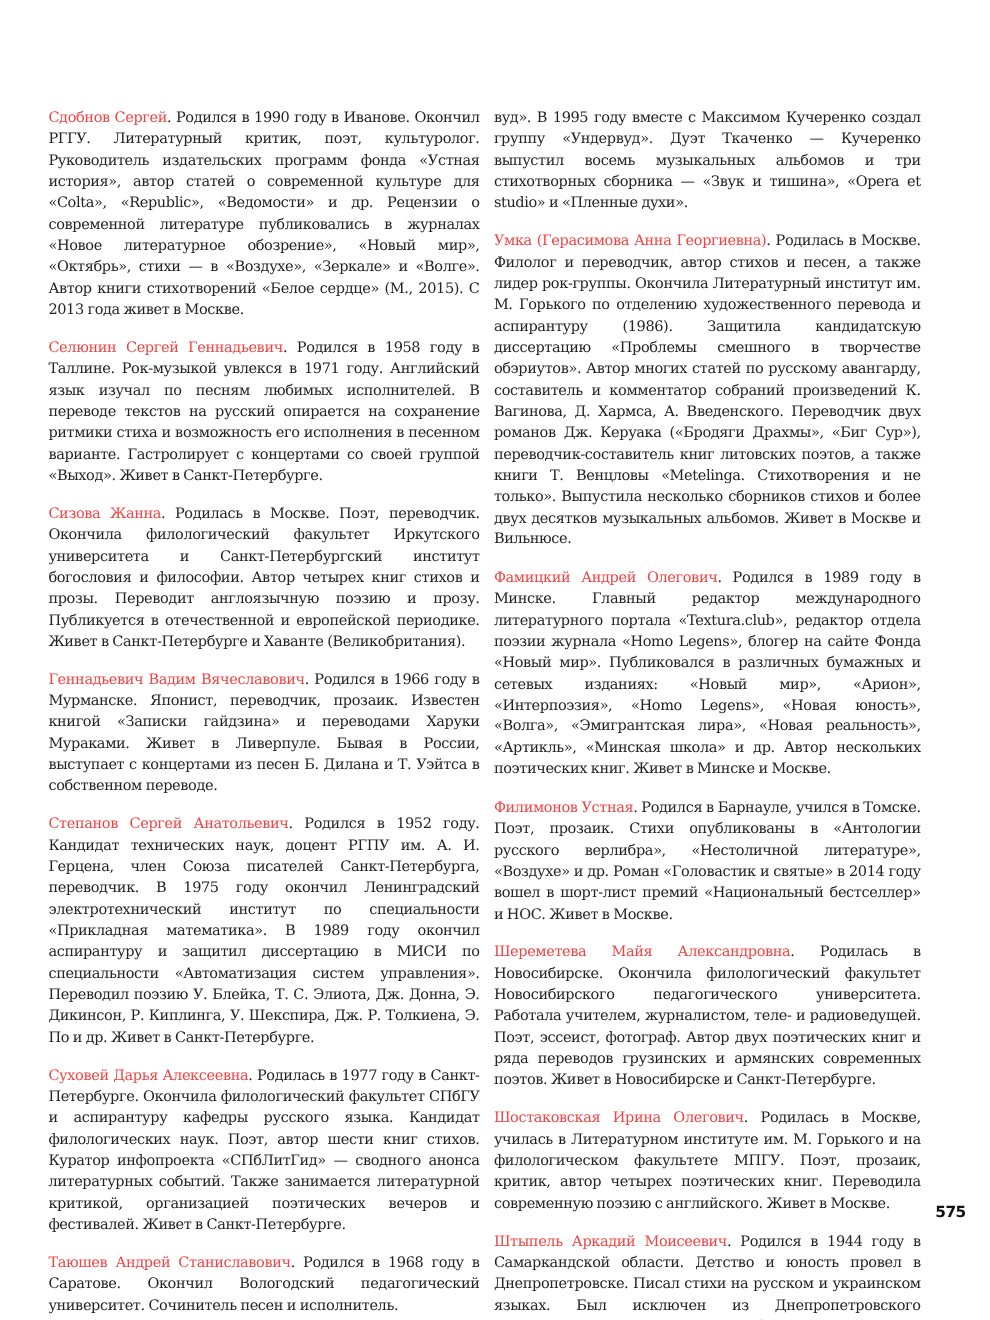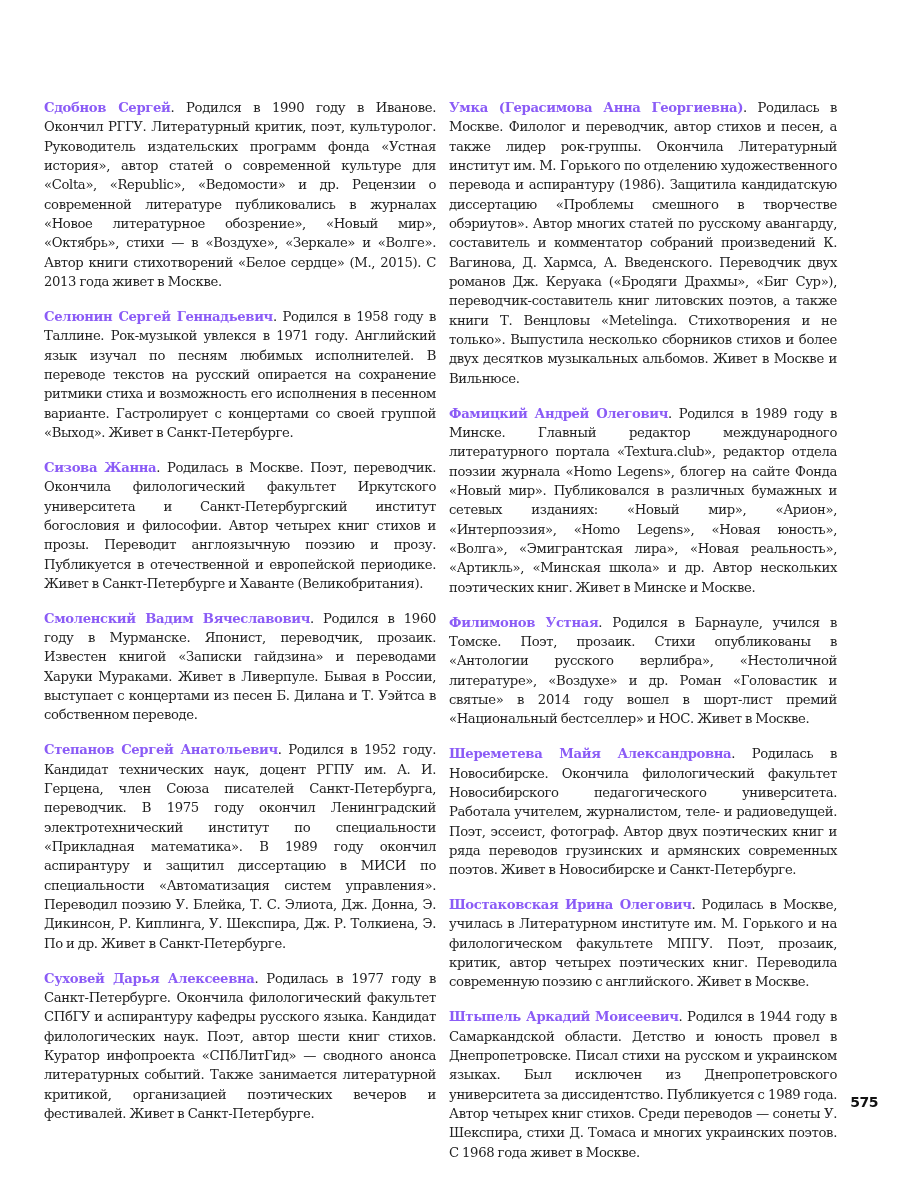--- a/index.html
+++ b/index.html
@@ -14,7 +14,7 @@
   .col.left { left: 44px; }
   .col.right { left: 449px; width: 388px; }
   .entry { margin: 0 0 15.5px 0; }
-  .entry .name { font-weight: bold; color: #8b5cf6; margin-top: 48px; }
+  .entry .name { font-weight: normal; color: #ef4444; margin-top: 48px; }
   .page-number {
     position: absolute; top: 1094px; left: 0; width: 878px; text-align: right;
     font-family: "DejaVu Sans", "Liberation Sans", sans-serif; font-weight: bold;

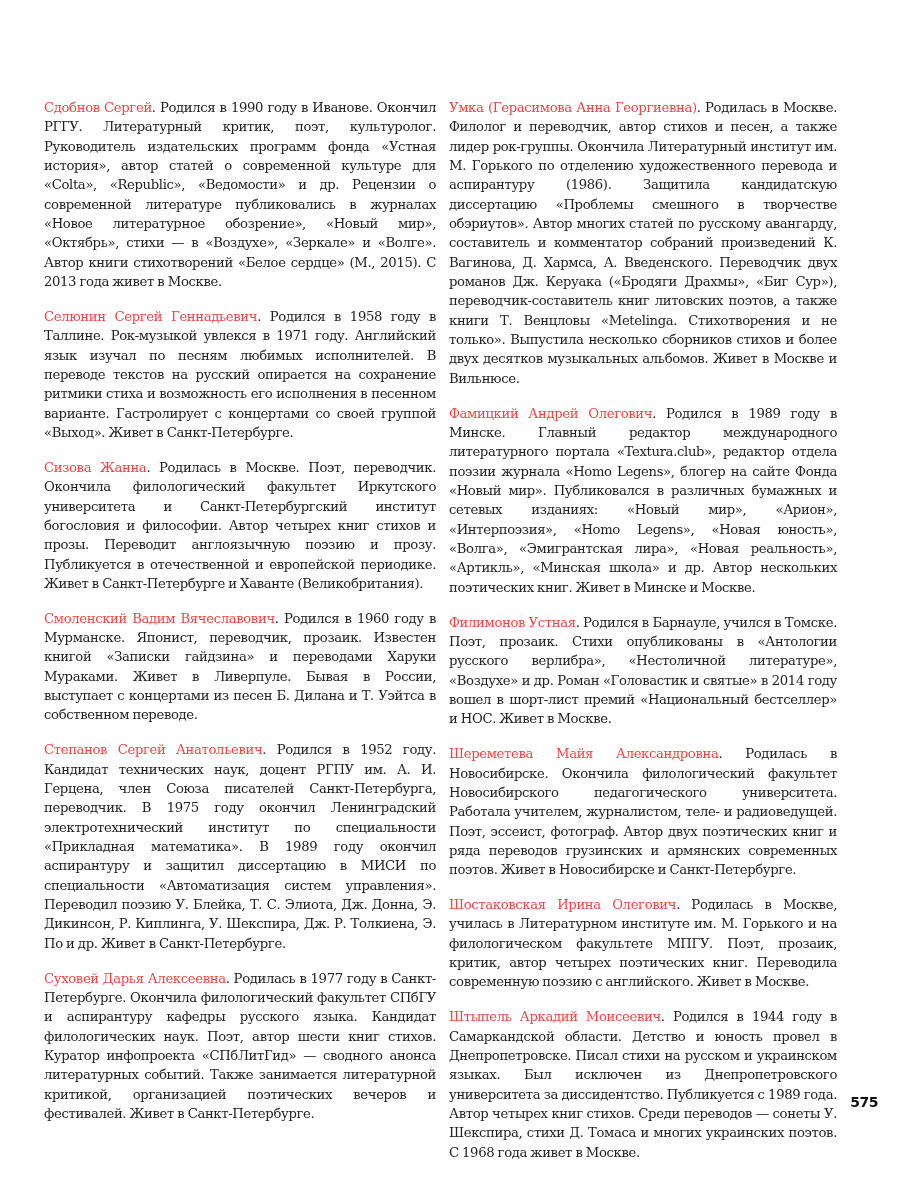--- a/index.html
+++ b/index.html
@@ -36,6 +36,7 @@
   </div>
 
   <div class="col right">
+    <p class="entry"><span class="name"></span><span>вуд». В 1995 году вместе с Максимом Кучеренко создал группу «Ундервуд». Дуэт Ткаченко — Кучеренко выпустил восемь музыкальных альбомов и три стихотворных сборника — «Звук и тишина», «Opera et studio» и «Пленные духи».</span></p>
     <p class="entry"><span class="name">Умка (Герасимова Анна Георгиевна)</span><span>. Родилась в Москве. Филолог и переводчик, автор стихов и песен, а также лидер рок-группы. Окончила Литературный институт им. М. Горького по отделению художественного перевода и аспирантуру (1986). Защитила кандидатскую диссертацию «Проблемы смешного в творчестве обэриутов». Автор многих статей по русскому авангарду, составитель и комментатор собраний произведений К. Вагинова, Д. Хармса, А. Введенского. Переводчик двух романов Дж. Керуака («Бродяги Драхмы», «Биг Сур»), переводчик-составитель книг литовских поэтов, а также книги Т. Венцловы «Metelinga. Стихотворения и не только». Выпустила несколько сборников стихов и более двух десятков музыкальных альбомов. Живет в Москве и Вильнюсе.</span></p>
     <p class="entry"><span class="name">Фамицкий Андрей Олегович</span><span>. Родился в 1989 году в Минске. Главный редактор международного литературного портала «Textura.club», редактор отдела поэзии журнала «Homo Legens», блогер на сайте Фонда «Новый мир». Публиковался в различных бумажных и сетевых изданиях: «Новый мир», «Арион», «Интерпоэзия», «Homo Legens», «Новая юность», «Волга», «Эмигрантская лира», «Новая реальность», «Артикль», «Минская школа» и др. Автор нескольких поэтических книг. Живет в Минске и Москве.</span></p>
     <p class="entry"><span class="name">Филимонов Устная</span><span>. Родился в Барнауле, учился в Томске. Поэт, прозаик. Стихи опубликованы в «Антологии русского верлибра», «Нестоличной литературе», «Воздухе» и др. Роман «Головастик и святые» в 2014 году вошел в шорт-лист премий «Национальный бестселлер» и НОС. Живет в Москве.</span></p>

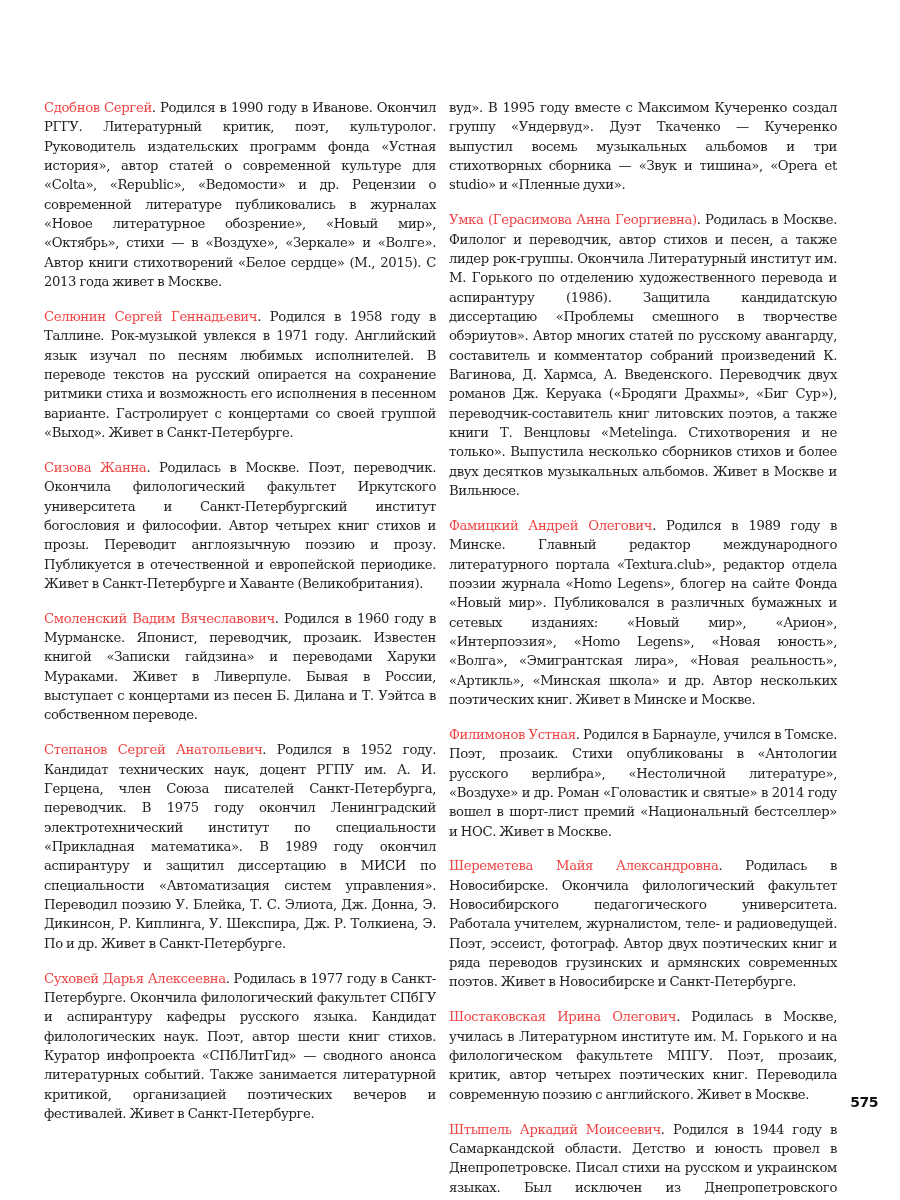--- a/index.html
+++ b/index.html
@@ -29,7 +29,7 @@
     <p class="entry"><span class="name">Сдобнов Сергей</span><span>. Родился в 1990 году в Иванове. Окончил РГГУ. Литературный критик, поэт, культуролог. Руководитель издательских программ фонда «Устная история», автор статей о современной культуре для «Colta», «Republic», «Ведомости» и др. Рецензии о современной литературе публиковались в журналах «Новое литературное обозрение», «Новый мир», «Октябрь», стихи — в «Воздухе», «Зеркале» и «Волге». Автор книги стихотворений «Белое сердце» (М., 2015). С 2013 года живет в Москве.</span></p>
     <p class="entry"><span class="name">Селюнин Сергей Геннадьевич</span><span>. Родился в 1958 году в Таллине. Рок-музыкой увлекся в 1971 году. Английский язык изучал по песням любимых исполнителей. В переводе текстов на русский опирается на сохранение ритмики стиха и возможность его исполнения в песенном варианте. Гастролирует с концертами со своей группой «Выход». Живет в Санкт-Петербурге.</span></p>
     <p class="entry"><span class="name">Сизова Жанна</span><span>. Родилась в Москве. Поэт, переводчик. Окончила филологический факультет Иркутского университета и Санкт-Петербургский институт богословия и философии. Автор четырех книг стихов и прозы. Переводит англоязычную поэзию и прозу. Публикуется в отечественной и европейской периодике. Живет в Санкт-Петербурге и Хаванте (Великобритания).</span></p>
-    <p class="entry"><span class="name">Смоленский Вадим Вячеславович</span><span>. Родился в 1960 году в Мурманске. Японист, переводчик, прозаик. Известен книгой «Записки гайдзина» и переводами Харуки Мураками. Живет в Ливерпуле. Бывая в России, выступает с концертами из песен Б. Дилана и Т. Уэйтса в собственном переводе.</span></p>
+    <p class="entry"><span class="name">Геннадьевич Вадим Вячеславович</span><span>. Родился в 1960 году в Мурманске. Японист, переводчик, прозаик. Известен книгой «Записки гайдзина» и переводами Харуки Мураками. Живет в Ливерпуле. Бывая в России, выступает с концертами из песен Б. Дилана и Т. Уэйтса в собственном переводе.</span></p>
     <p class="entry"><span class="name">Степанов Сергей Анатольевич</span><span>. Родился в 1952 году. Кандидат технических наук, доцент РГПУ им. А. И. Герцена, член Союза писателей Санкт-Петербурга, переводчик. В 1975 году окончил Ленинградский электротехнический институт по специальности «Прикладная математика». В 1989 году окончил аспирантуру и защитил диссертацию в МИСИ по специальности «Автоматизация систем управления». Переводил поэзию У. Блейка, Т. С. Элиота, Дж. Донна, Э. Дикинсон, Р. Киплинга, У. Шекспира, Дж. Р. Толкиена, Э. По и др. Живет в Санкт-Петербурге.</span></p>
     <p class="entry"><span class="name">Суховей Дарья Алексеевна</span><span>. Родилась в 1977 году в Санкт-Петербурге. Окончила филологический факультет СПбГУ и аспирантуру кафедры русского языка. Кандидат филологических наук. Поэт, автор шести книг стихов. Куратор инфопроекта «СПбЛитГид» — сводного анонса литературных событий. Также занимается литературной критикой, организацией поэтических вечеров и фестивалей. Живет в Санкт-Петербурге.</span></p>
 

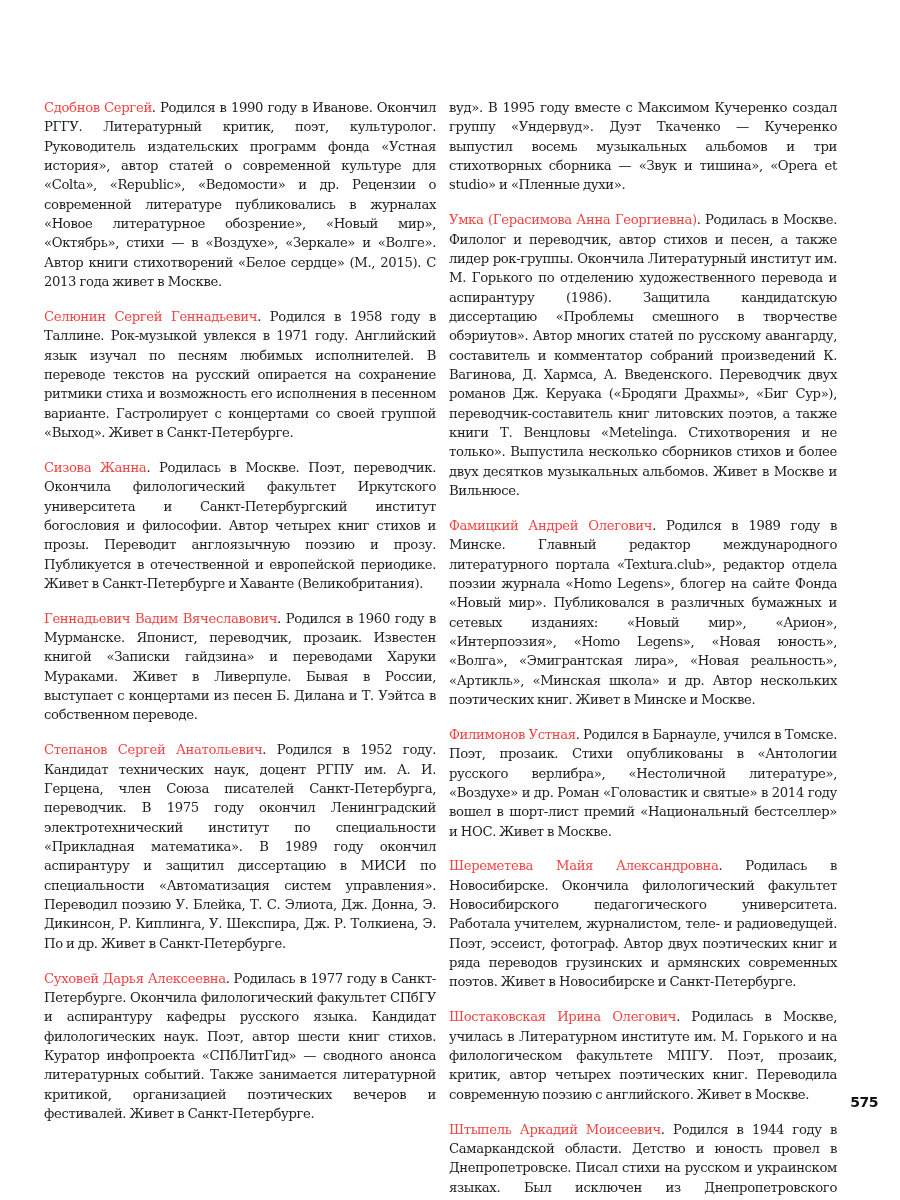--- a/index.html
+++ b/index.html
@@ -29,7 +29,7 @@
     <p class="entry"><span class="name">Сдобнов Сергей</span><span>. Родился в 1990 году в Иванове. Окончил РГГУ. Литературный критик, поэт, культуролог. Руководитель издательских программ фонда «Устная история», автор статей о современной культуре для «Colta», «Republic», «Ведомости» и др. Рецензии о современной литературе публиковались в журналах «Новое литературное обозрение», «Новый мир», «Октябрь», стихи — в «Воздухе», «Зеркале» и «Волге». Автор книги стихотворений «Белое сердце» (М., 2015). С 2013 года живет в Москве.</span></p>
     <p class="entry"><span class="name">Селюнин Сергей Геннадьевич</span><span>. Родился в 1958 году в Таллине. Рок-музыкой увлекся в 1971 году. Английский язык изучал по песням любимых исполнителей. В переводе текстов на русский опирается на сохранение ритмики стиха и возможность его исполнения в песенном варианте. Гастролирует с концертами со своей группой «Выход». Живет в Санкт-Петербурге.</span></p>
     <p class="entry"><span class="name">Сизова Жанна</span><span>. Родилась в Москве. Поэт, переводчик. Окончила филологический факультет Иркутского университета и Санкт-Петербургский институт богословия и философии. Автор четырех книг стихов и прозы. Переводит англоязычную поэзию и прозу. Публикуется в отечественной и европейской периодике. Живет в Санкт-Петербурге и Хаванте (Великобритания).</span></p>
-    <p class="entry"><span class="name">Геннадьевич Вадим Вячеславович</span><span>. Родился в 1960 году в Мурманске. Японист, переводчик, прозаик. Известен книгой «Записки гайдзина» и переводами Харуки Мураками. Живет в Ливерпуле. Бывая в России, выступает с концертами из песен Б. Дилана и Т. Уэйтса в собственном переводе.</span></p>
+    <p class="entry"><span class="name">Геннадьевич Вадим Вячеславович</span><span>. Родился в 1966 году в Мурманске. Японист, переводчик, прозаик. Известен книгой «Записки гайдзина» и переводами Харуки Мураками. Живет в Ливерпуле. Бывая в России, выступает с концертами из песен Б. Дилана и Т. Уэйтса в собственном переводе.</span></p>
     <p class="entry"><span class="name">Степанов Сергей Анатольевич</span><span>. Родился в 1952 году. Кандидат технических наук, доцент РГПУ им. А. И. Герцена, член Союза писателей Санкт-Петербурга, переводчик. В 1975 году окончил Ленинградский электротехнический институт по специальности «Прикладная математика». В 1989 году окончил аспирантуру и защитил диссертацию в МИСИ по специальности «Автоматизация систем управления». Переводил поэзию У. Блейка, Т. С. Элиота, Дж. Донна, Э. Дикинсон, Р. Киплинга, У. Шекспира, Дж. Р. Толкиена, Э. По и др. Живет в Санкт-Петербурге.</span></p>
     <p class="entry"><span class="name">Суховей Дарья Алексеевна</span><span>. Родилась в 1977 году в Санкт-Петербурге. Окончила филологический факультет СПбГУ и аспирантуру кафедры русского языка. Кандидат филологических наук. Поэт, автор шести книг стихов. Куратор инфопроекта «СПбЛитГид» — сводного анонса литературных событий. Также занимается литературной критикой, организацией поэтических вечеров и фестивалей. Живет в Санкт-Петербурге.</span></p>
 

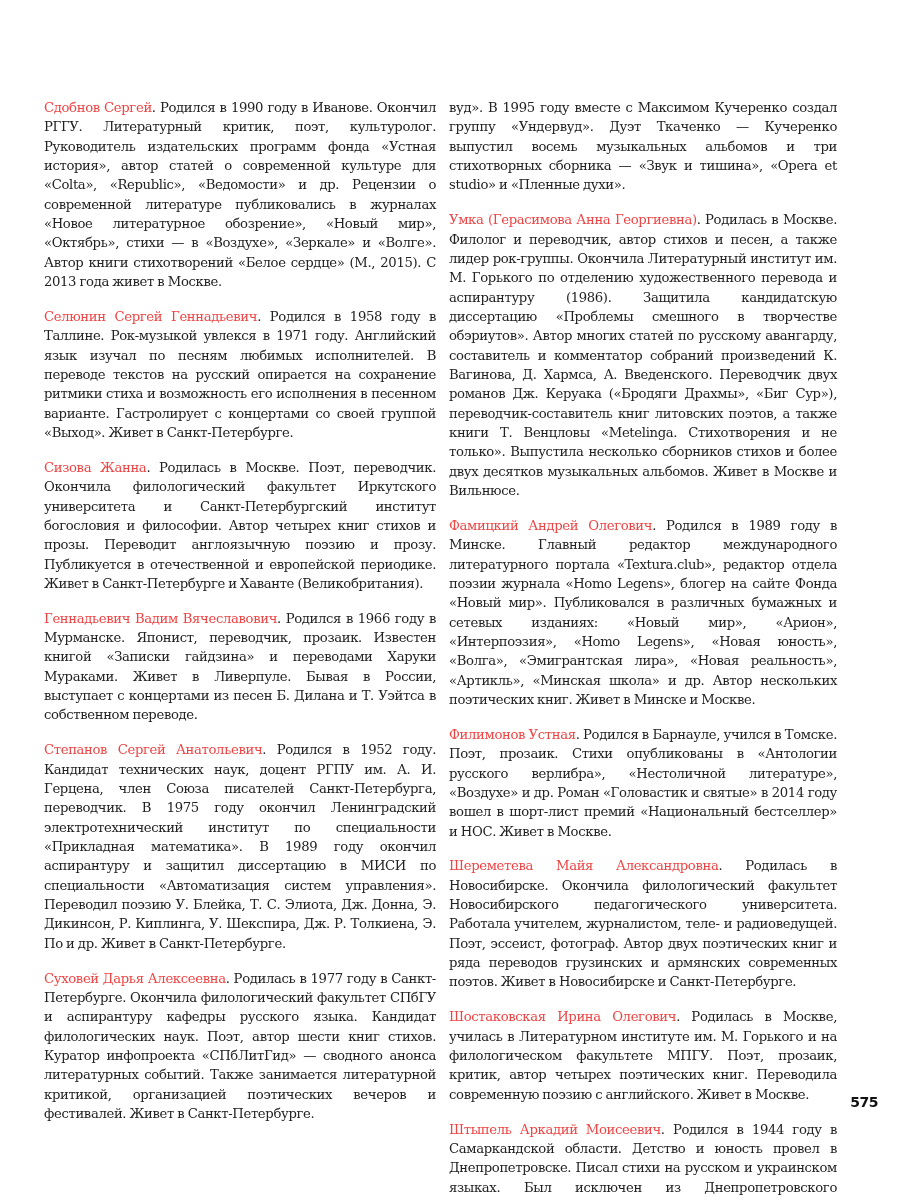--- a/index.html
+++ b/index.html
@@ -32,6 +32,7 @@
     <p class="entry"><span class="name">Геннадьевич Вадим Вячеславович</span><span>. Родился в 1966 году в Мурманске. Японист, переводчик, прозаик. Известен книгой «Записки гайдзина» и переводами Харуки Мураками. Живет в Ливерпуле. Бывая в России, выступает с концертами из песен Б. Дилана и Т. Уэйтса в собственном переводе.</span></p>
     <p class="entry"><span class="name">Степанов Сергей Анатольевич</span><span>. Родился в 1952 году. Кандидат технических наук, доцент РГПУ им. А. И. Герцена, член Союза писателей Санкт-Петербурга, переводчик. В 1975 году окончил Ленинградский электротехнический институт по специальности «Прикладная математика». В 1989 году окончил аспирантуру и защитил диссертацию в МИСИ по специальности «Автоматизация систем управления». Переводил поэзию У. Блейка, Т. С. Элиота, Дж. Донна, Э. Дикинсон, Р. Киплинга, У. Шекспира, Дж. Р. Толкиена, Э. По и др. Живет в Санкт-Петербурге.</span></p>
     <p class="entry"><span class="name">Суховей Дарья Алексеевна</span><span>. Родилась в 1977 году в Санкт-Петербурге. Окончила филологический факультет СПбГУ и аспирантуру кафедры русского языка. Кандидат филологических наук. Поэт, автор шести книг стихов. Куратор инфопроекта «СПбЛитГид» — сводного анонса литературных событий. Также занимается литературной критикой, организацией поэтических вечеров и фестивалей. Живет в Санкт-Петербурге.</span></p>
+    <p class="entry"><span class="name">Таюшев Андрей Станиславович</span><span>. Родился в 1968 году в Саратове. Окончил Вологодский педагогический университет. Сочинитель песен и исполнитель.</span></p>
 
   </div>
 

